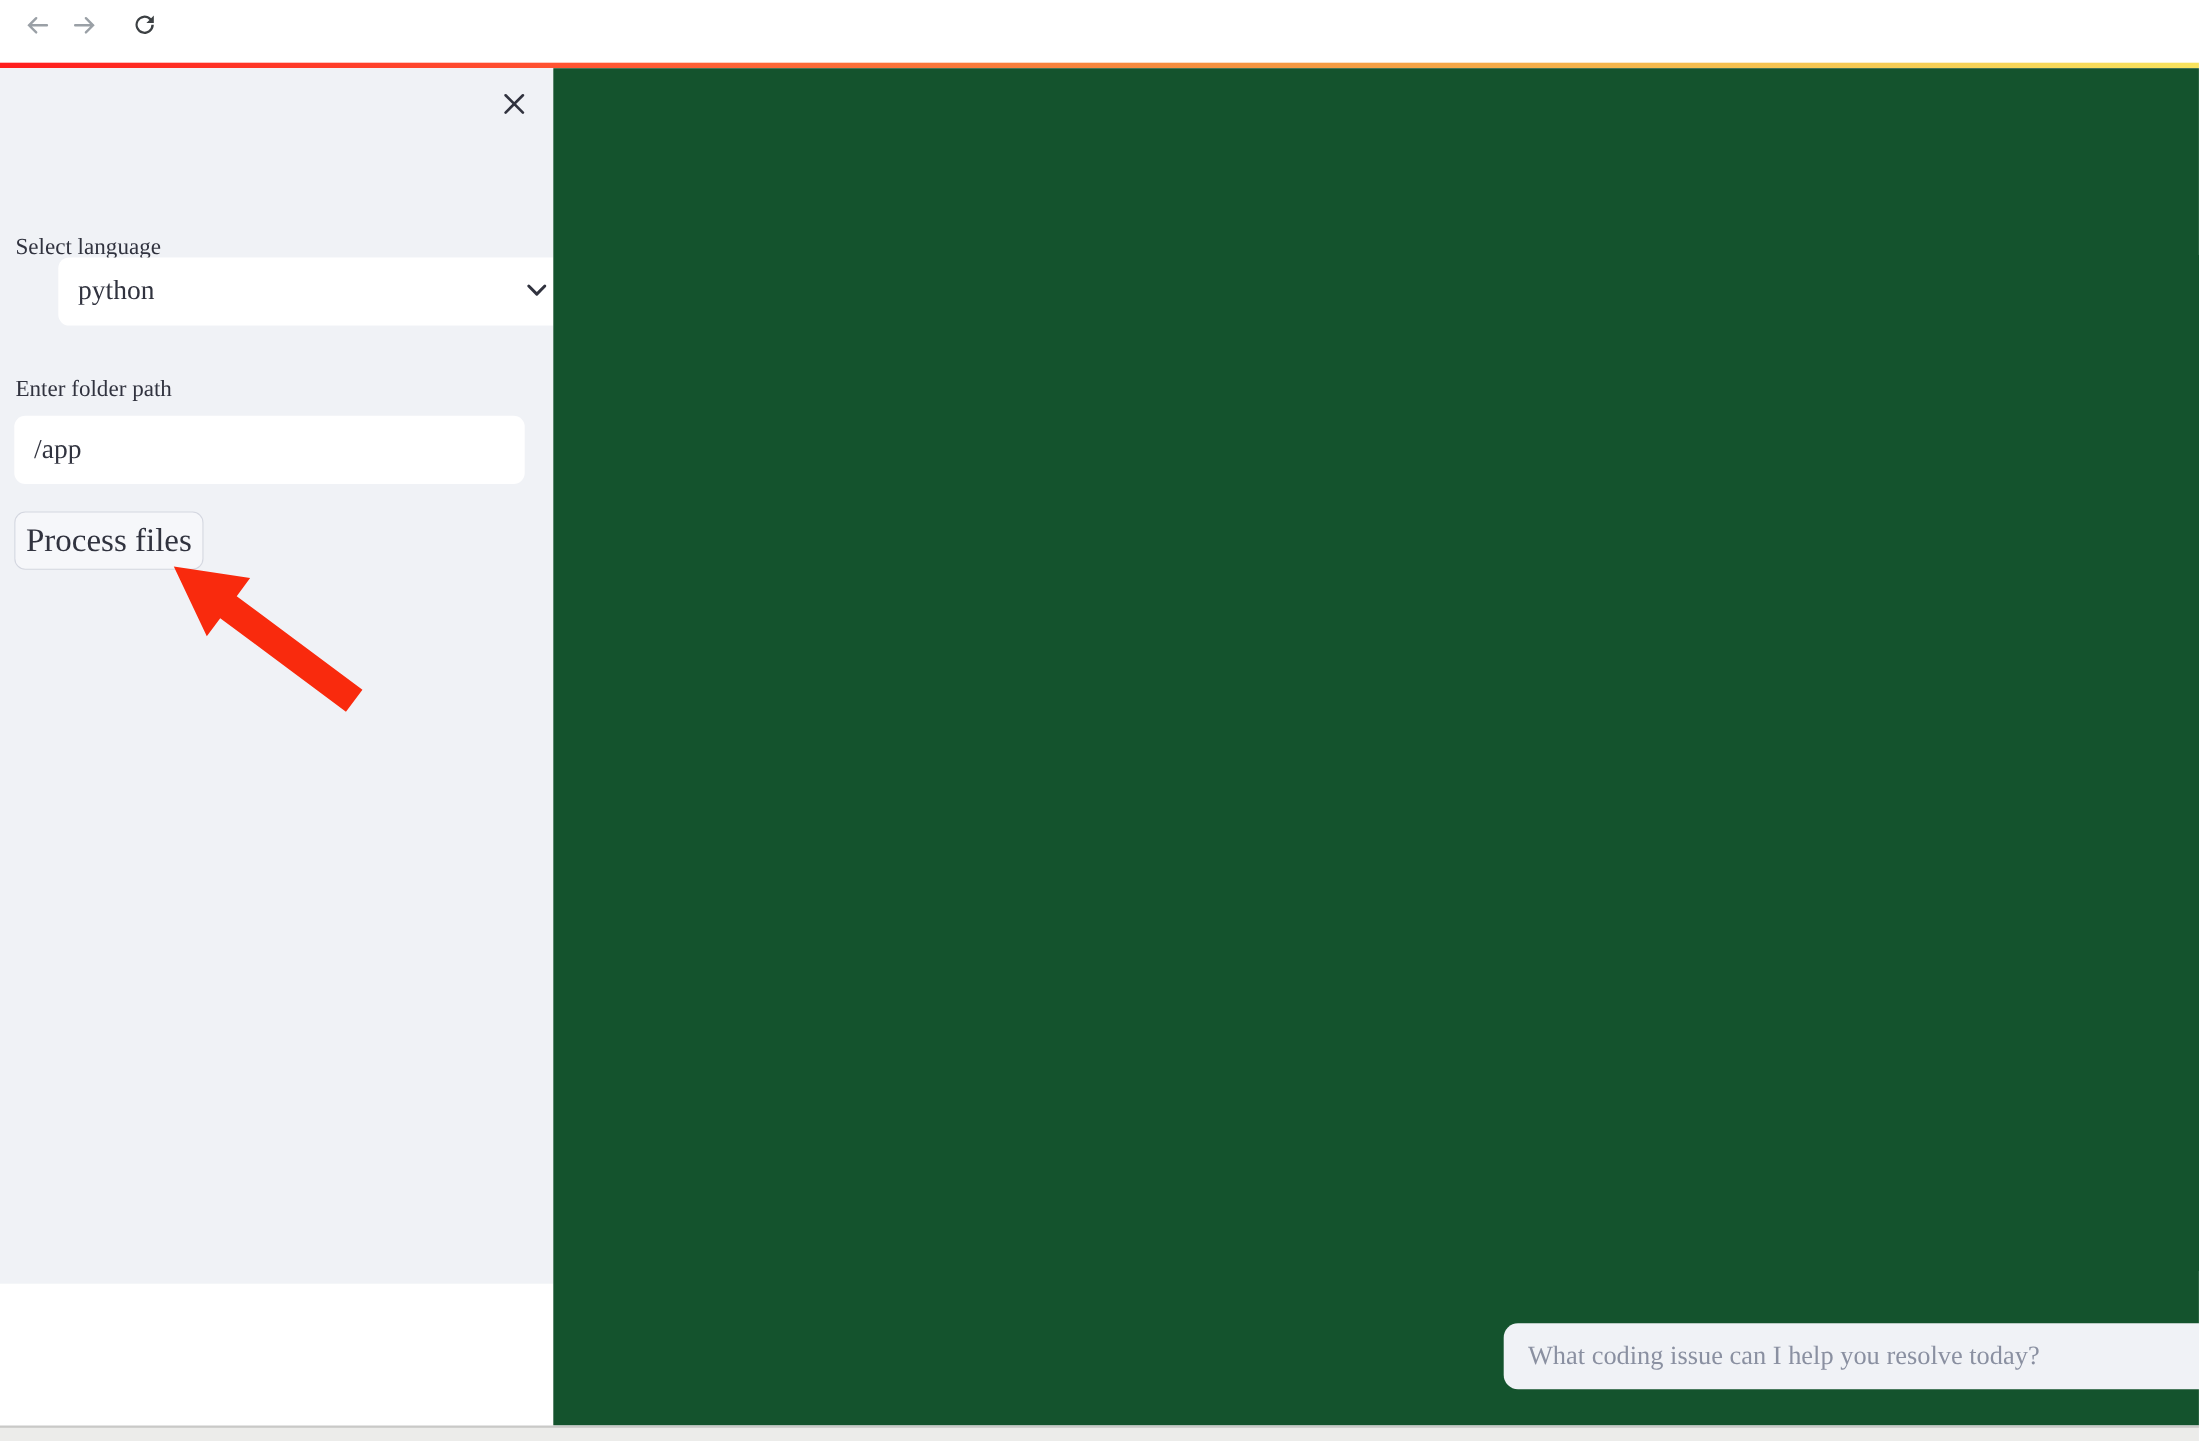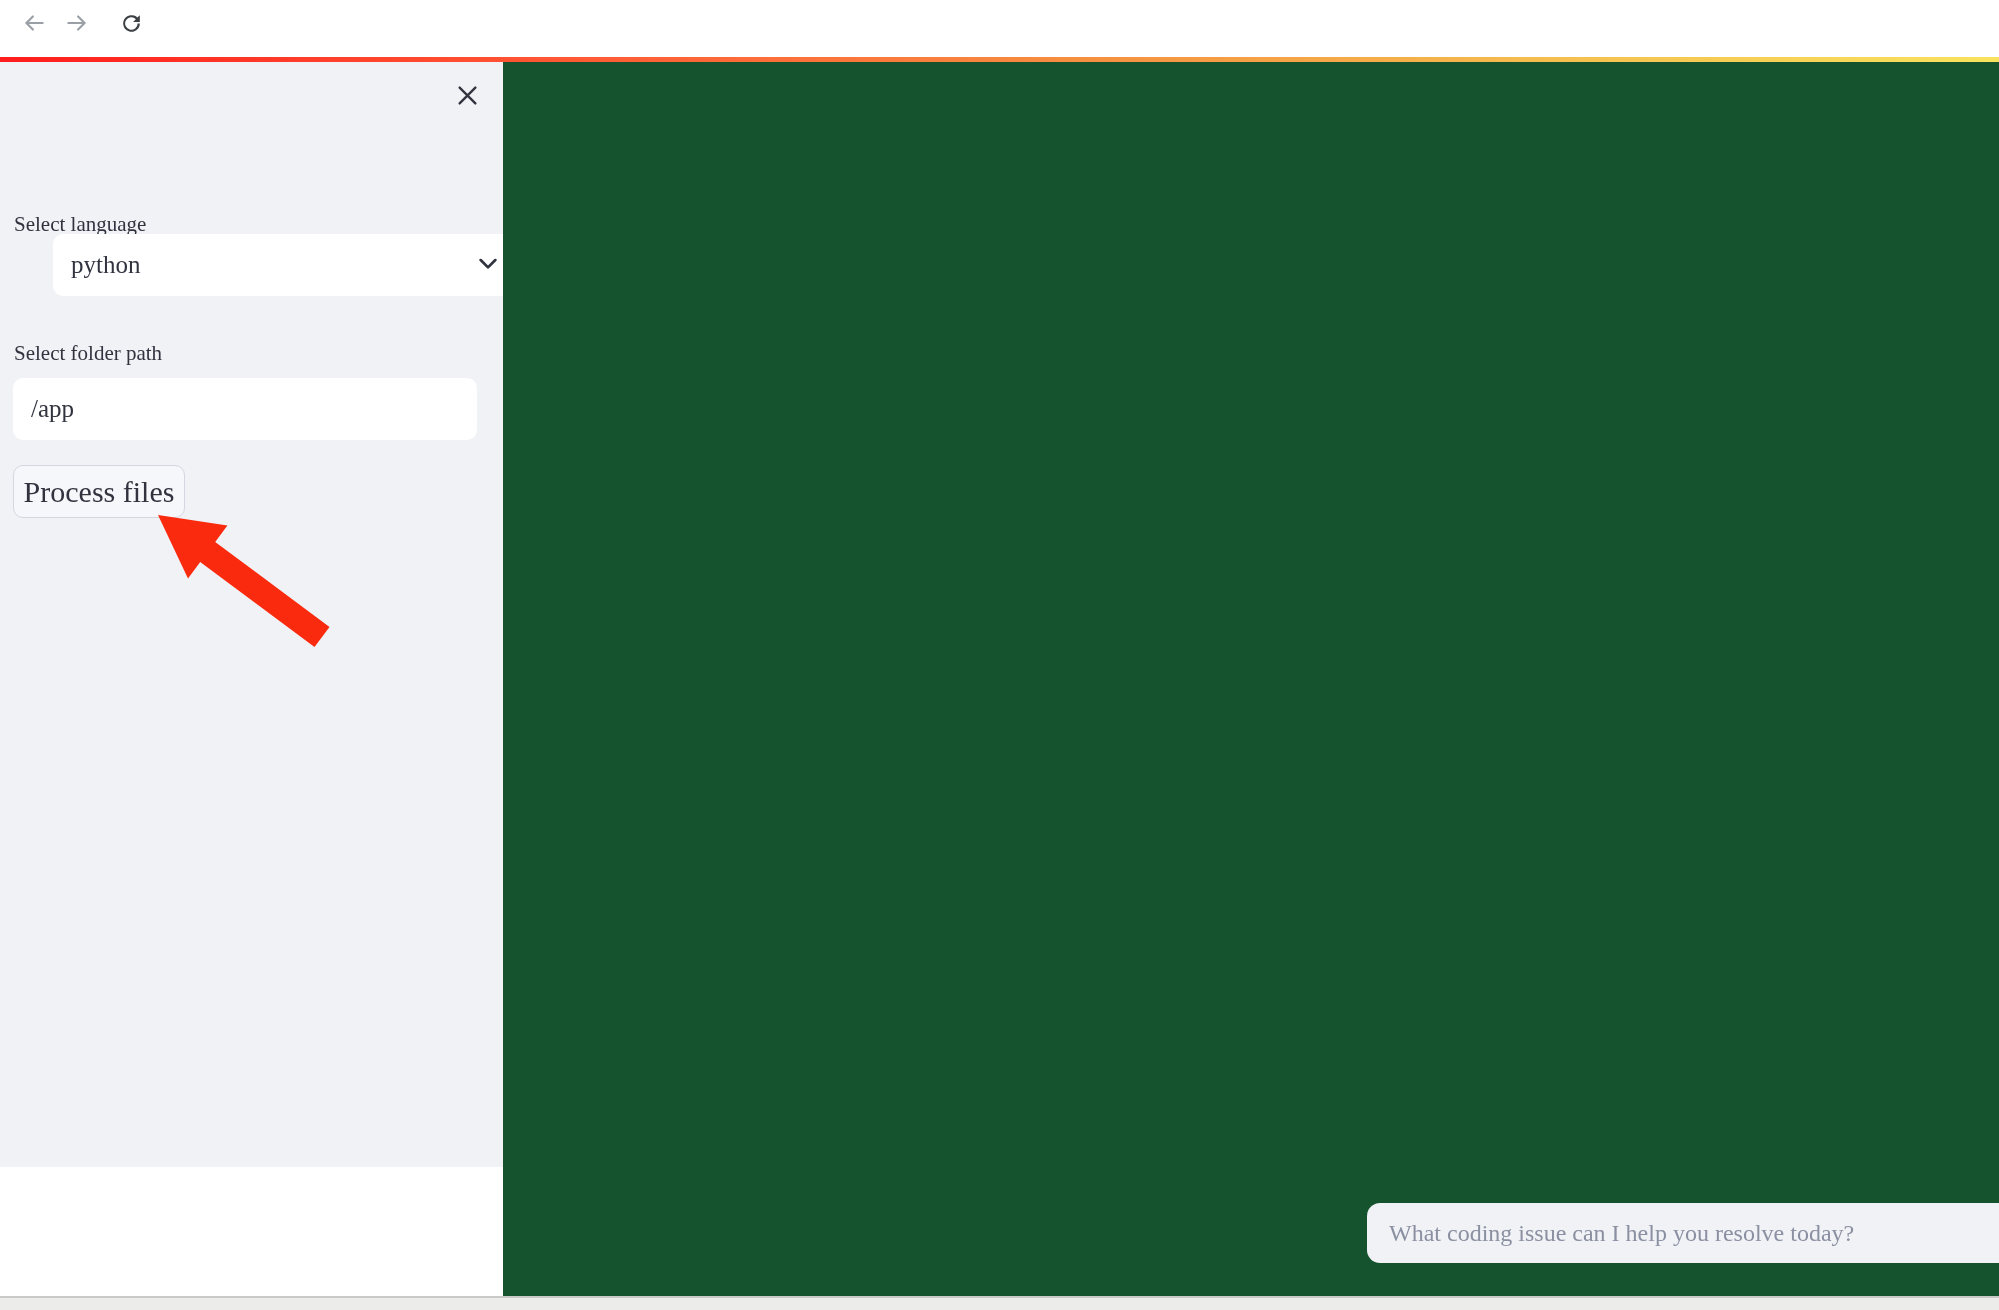--- a/index.html
+++ b/index.html
@@ -126,7 +126,7 @@
         </span>
       </div>
 
-      <div class="widget-label label-folder">Select folder path</div>
+      <div class="widget-label label-folder">Enter folder path</div>
 
       <div class="textinput">
         <input type="text" value="/app" style="">

